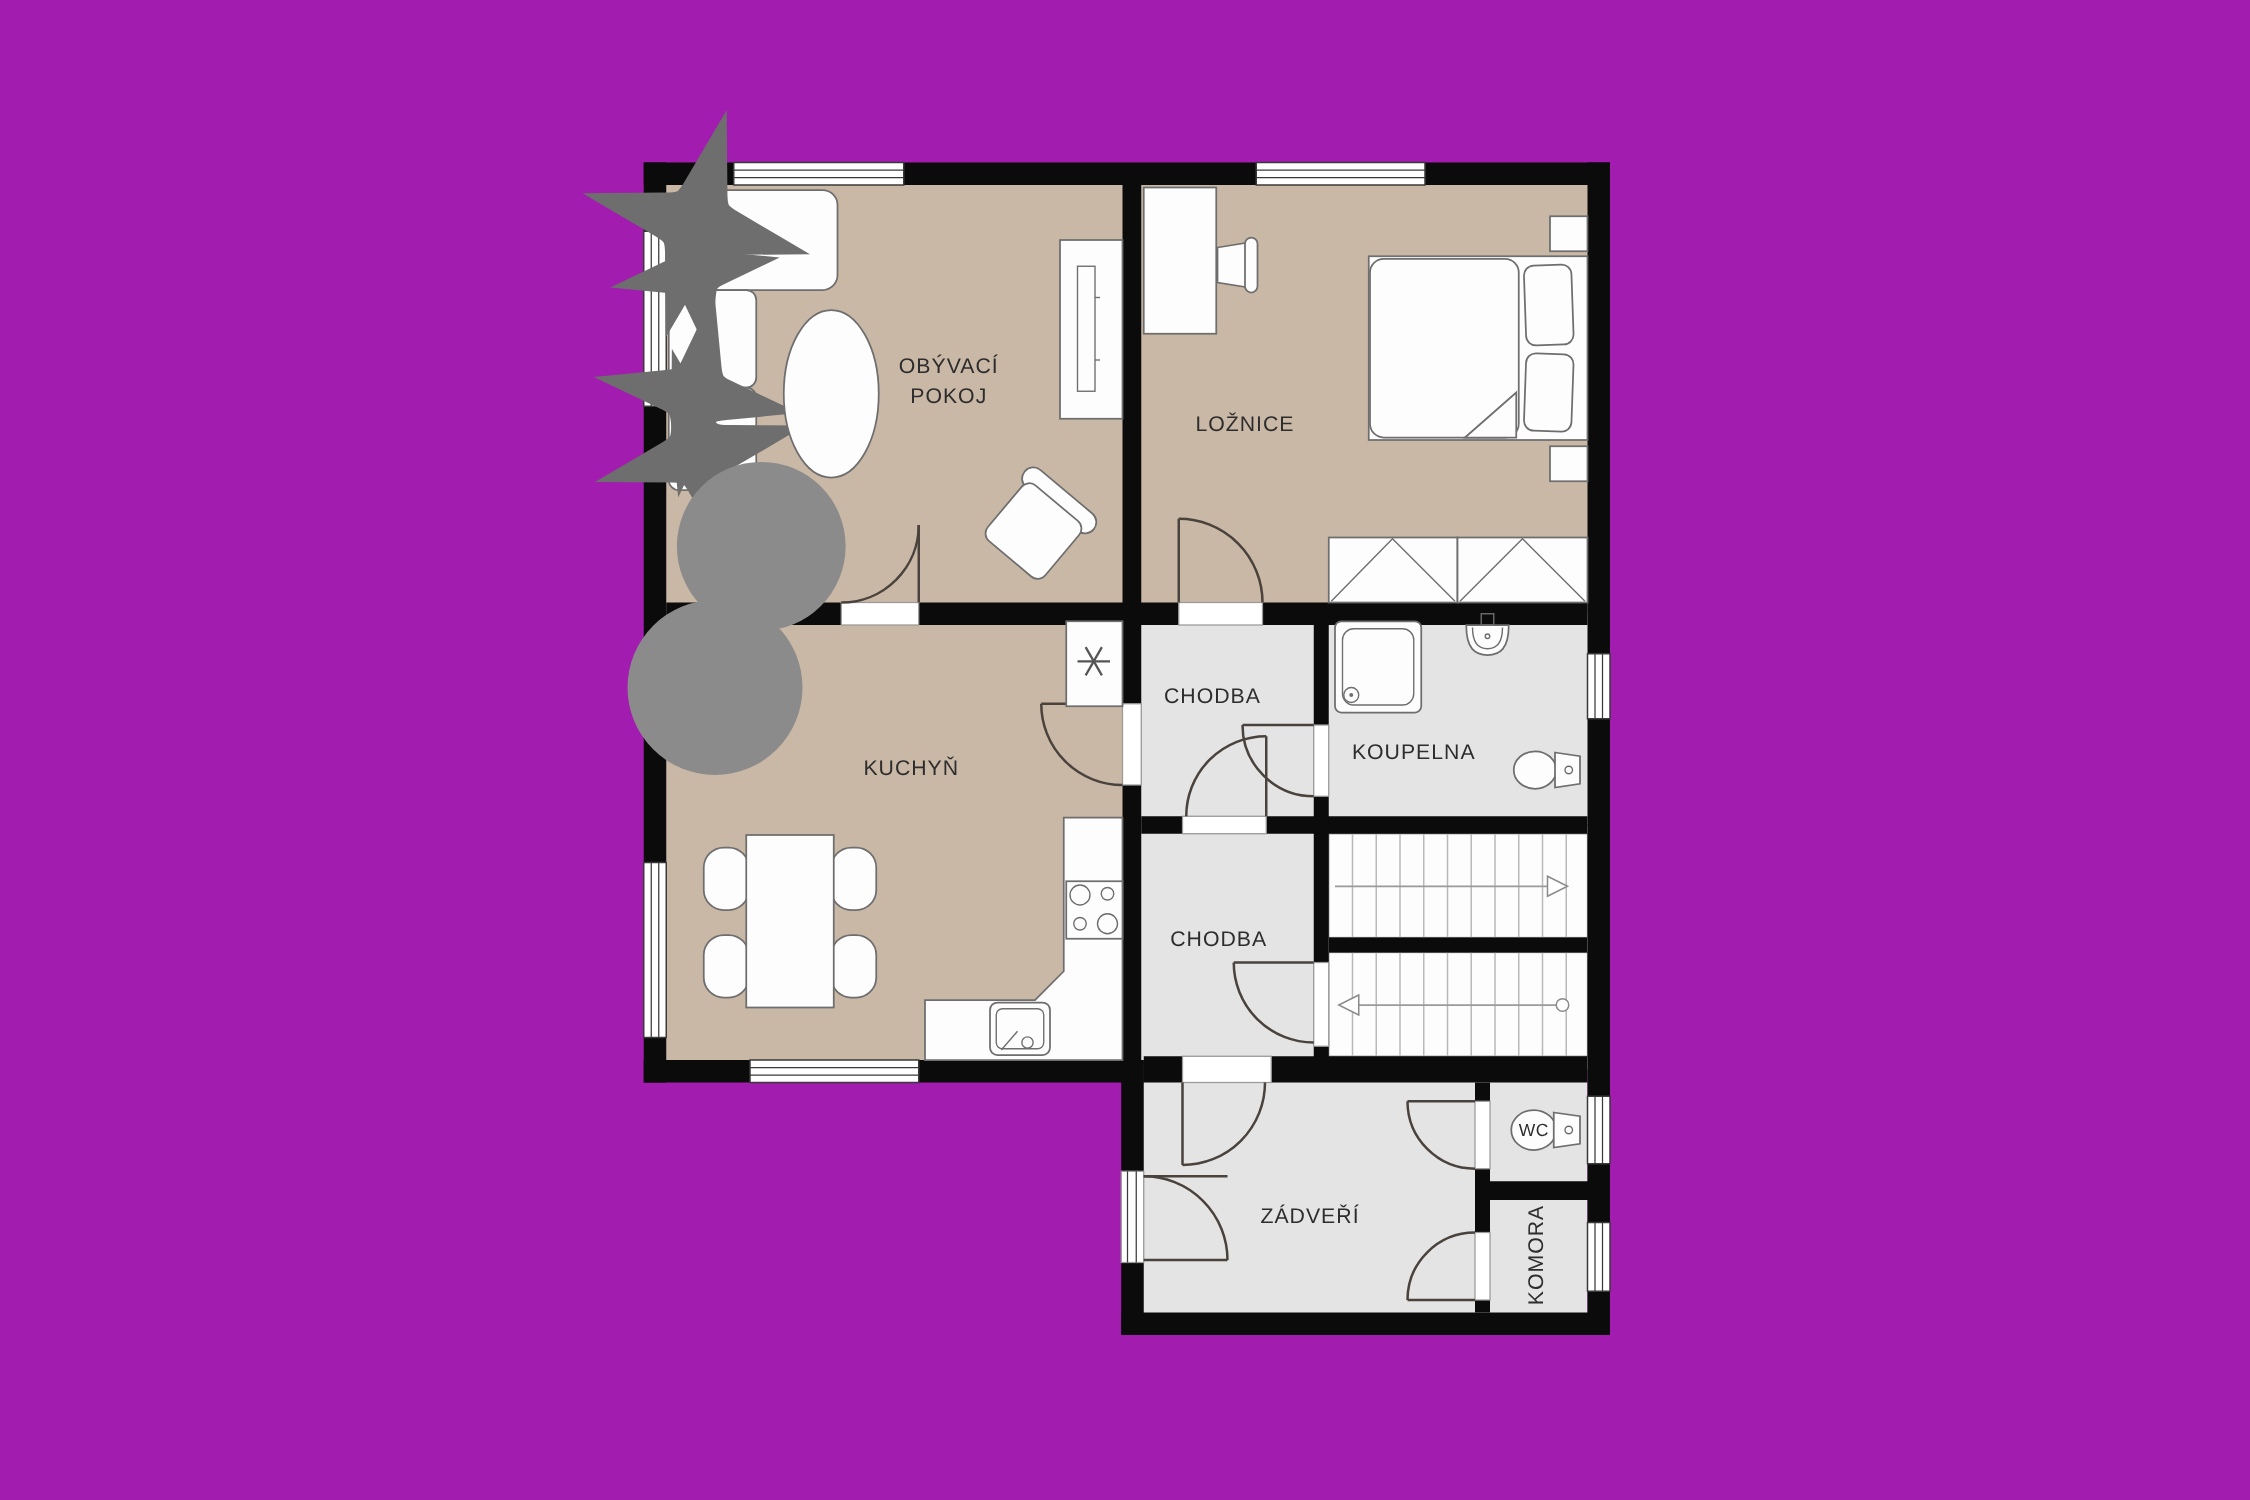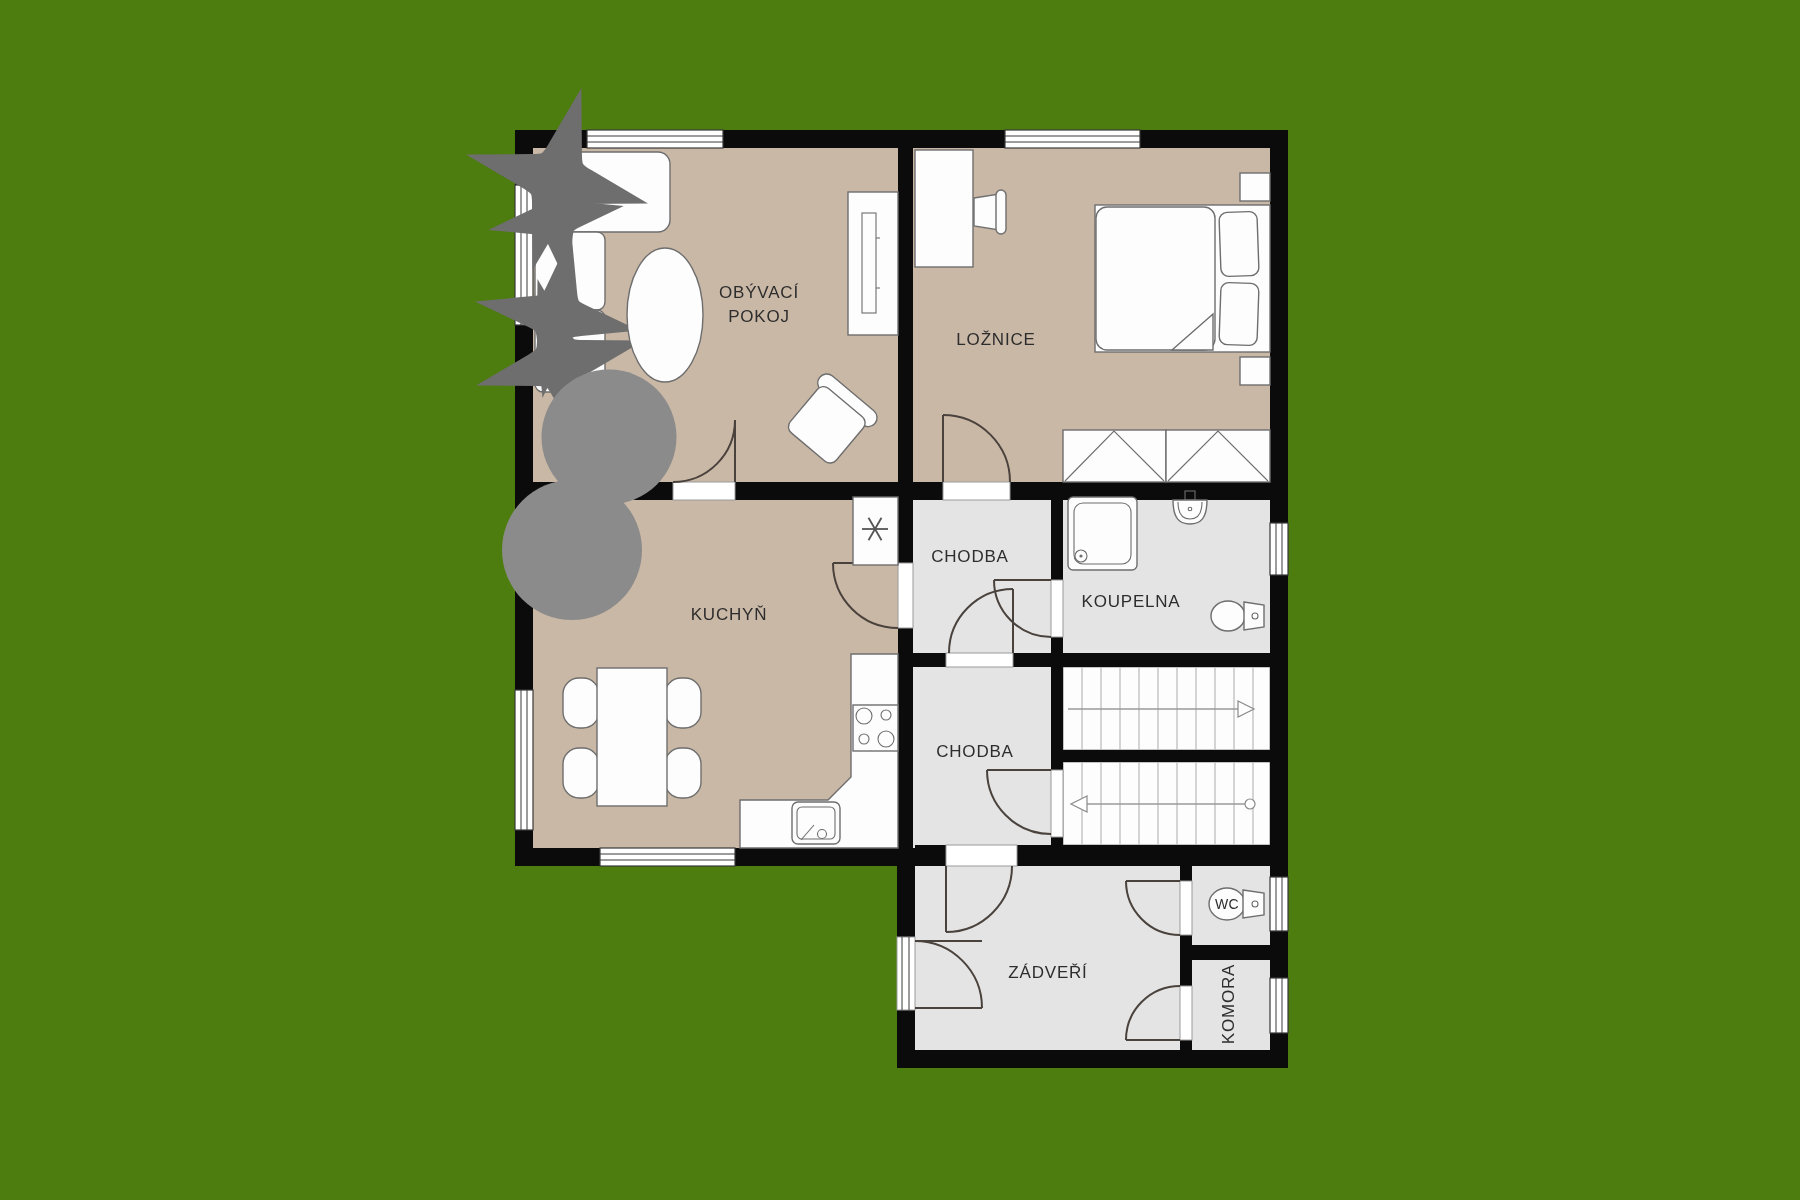--- a/index.html
+++ b/index.html
@@ -3,7 +3,7 @@
 <meta charset="utf-8">
 <style>
   html,body{margin:0;padding:0;background:#ffffff;}
-  .stage{width:1800px;height:1200px;position:relative;background:#4d7c0f;font-family:"Liberation Sans","DejaVu Sans",sans-serif;}
+  .stage{width:1800px;height:1200px;position:relative;background:#a21caf;font-family:"Liberation Sans","DejaVu Sans",sans-serif;}
   svg{display:block;}
   .floor-main{fill:var(--floor_main);}
   .floor-service{fill:var(--floor_service);}

